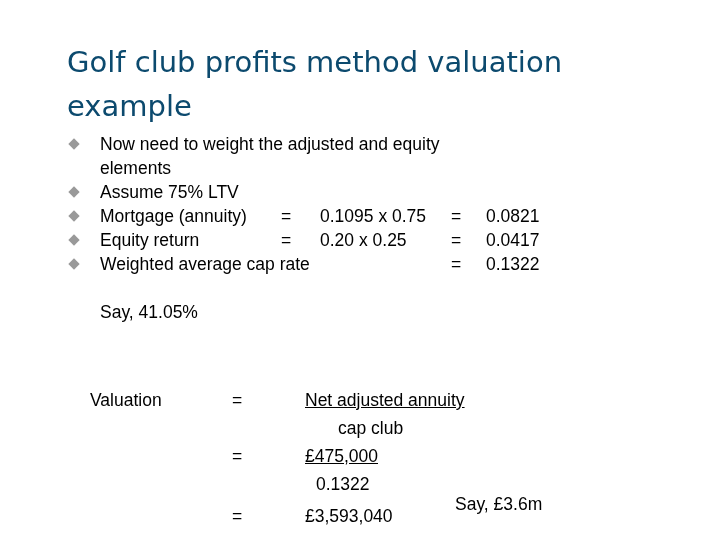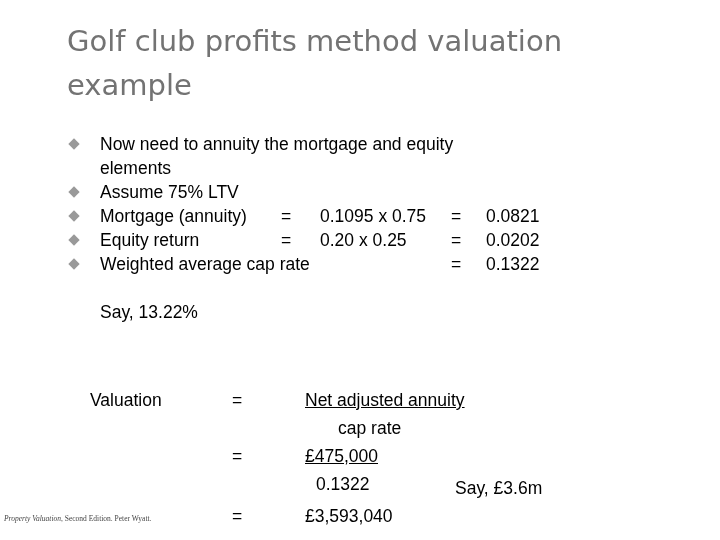--- a/index.html
+++ b/index.html
@@ -4,7 +4,7 @@
 <style>
   html,body{margin:0;padding:0;}
   body{width:720px;height:540px;background:#fff;position:relative;overflow:hidden;font-family:"Liberation Sans",sans-serif;color:#000;}
-  .title{position:absolute;left:67px;top:19px;width:560px;font-family:"DejaVu Sans",sans-serif;font-size:29px;line-height:44px;color:#737373;font-weight:normal;}
+  .title{position:absolute;left:67px;top:40px;width:560px;font-family:"DejaVu Sans",sans-serif;font-size:29px;line-height:44px;color:#0c4a6e;font-weight:normal;}
   .bullets{position:absolute;left:66px;top:132px;margin:0;padding:0;list-style:none;font-size:17.5px;}
   .bullets li{position:relative;padding-left:34px;line-height:24px;height:24px;white-space:nowrap;}
   .bullets li.two{height:48px;}

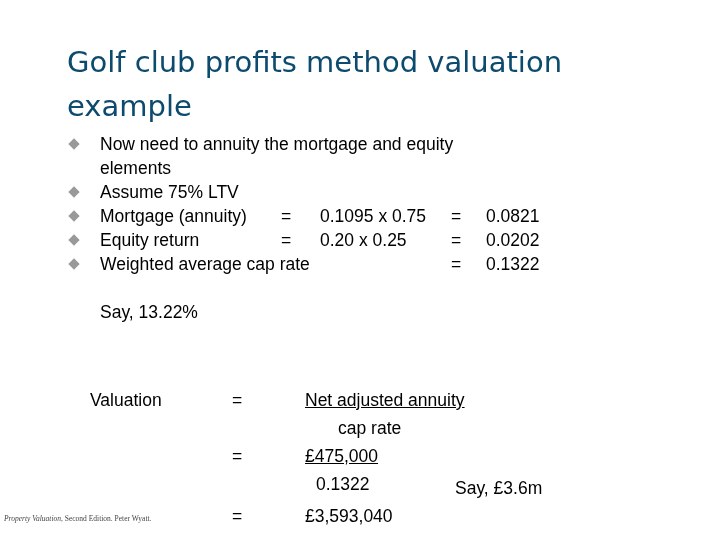--- a/index.html
+++ b/index.html
@@ -25,7 +25,7 @@
 <ul class="bullets">
   <li class="two">
     <span class="dia"></span>
-    <span class="cell c1" style="top:0">Now need to annuity the mortgage and equity</span>
+    <span class="cell c1" style="top:0">Now need to weight the adjusted and equity</span>
     <span class="cell c1" style="top:24px">elements</span>
   </li>
   <li>

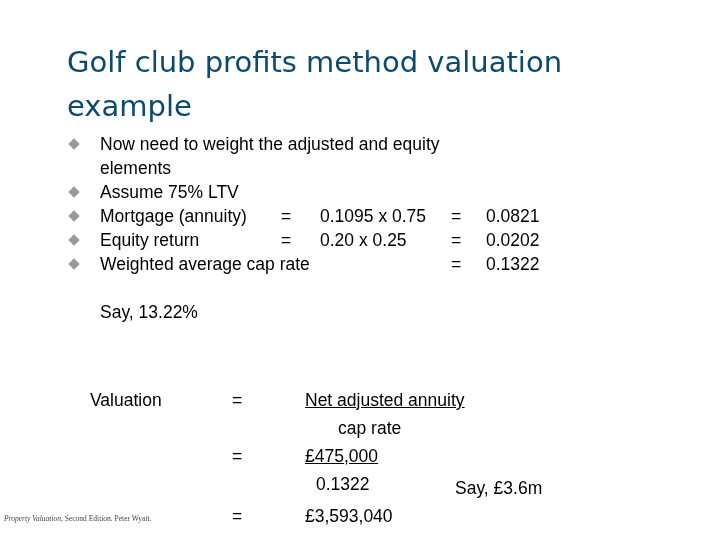--- a/index.html
+++ b/index.html
@@ -46,7 +46,7 @@
     <span class="cell c2">=</span>
     <span class="cell c3">0.20 x 0.25</span>
     <span class="cell c4">=</span>
-    <span class="cell c5">0.0202</span>
+    <span class="cell c5">0.0417</span>
   </li>
   <li>
     <span class="dia"></span>

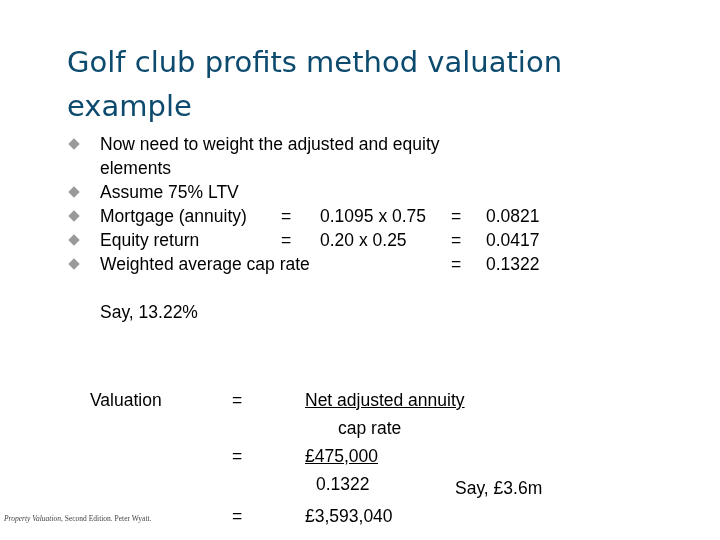--- a/index.html
+++ b/index.html
@@ -55,7 +55,7 @@
     <span class="cell c5">0.1322</span>
   </li>
 </ul>
-<div class="sub">Say, 13.22%</div>
+<div class="sub">Say, 41.05%</div>
 
 <div class="val" style="left:90px;top:349px">Valuation</div>
 <div class="val" style="left:232px;top:349px">=</div>

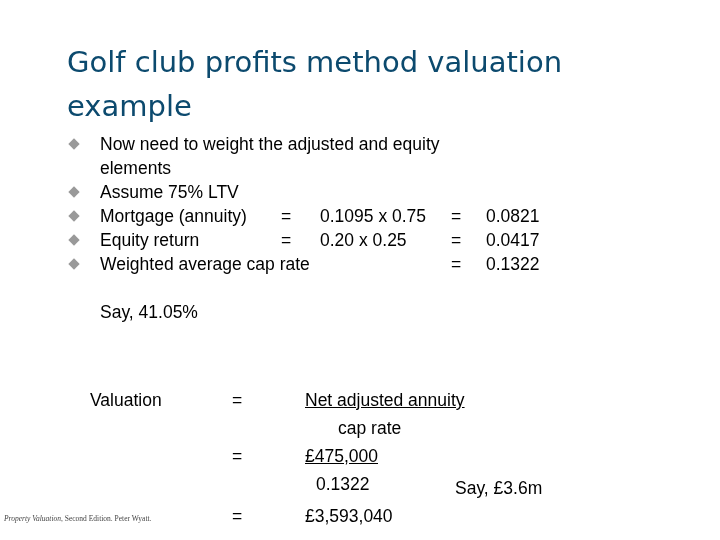--- a/index.html
+++ b/index.html
@@ -60,7 +60,7 @@
 <div class="val" style="left:90px;top:349px">Valuation</div>
 <div class="val" style="left:232px;top:349px">=</div>
 <div class="val u" style="left:305px;top:349px">Net adjusted annuity</div>
-<div class="val" style="left:338px;top:377px">cap rate</div>
+<div class="val" style="left:338px;top:377px">cap club</div>
 <div class="val" style="left:232px;top:405px">=</div>
 <div class="val u" style="left:305px;top:405px">£475,000</div>
 <div class="val" style="left:316px;top:433px">0.1322</div>

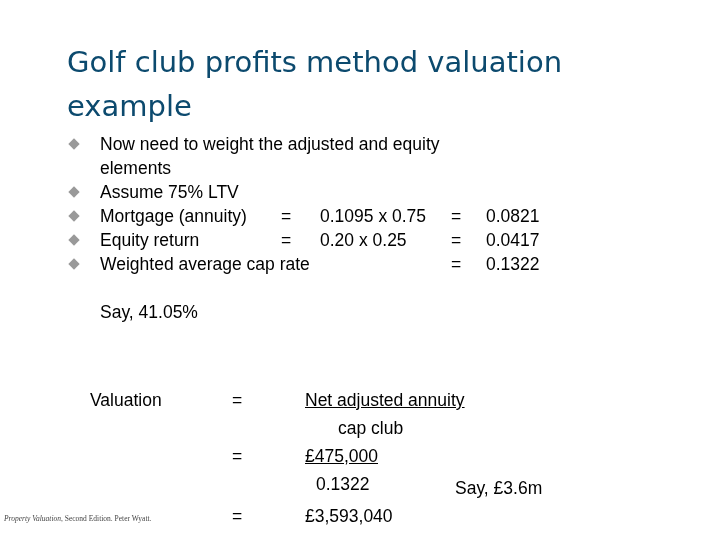--- a/index.html
+++ b/index.html
@@ -66,7 +66,7 @@
 <div class="val" style="left:316px;top:433px">0.1322</div>
 <div class="val" style="left:232px;top:465px">=</div>
 <div class="val" style="left:305px;top:465px">£3,593,040</div>
-<div class="val" style="left:455px;top:437px">Say, £3.6m</div>
+<div class="val" style="left:455px;top:453px">Say, £3.6m</div>
 
 <div class="footer">
   <div><i>Property Valuation</i><span>, Second Edition. Peter Wyatt.</span></div>

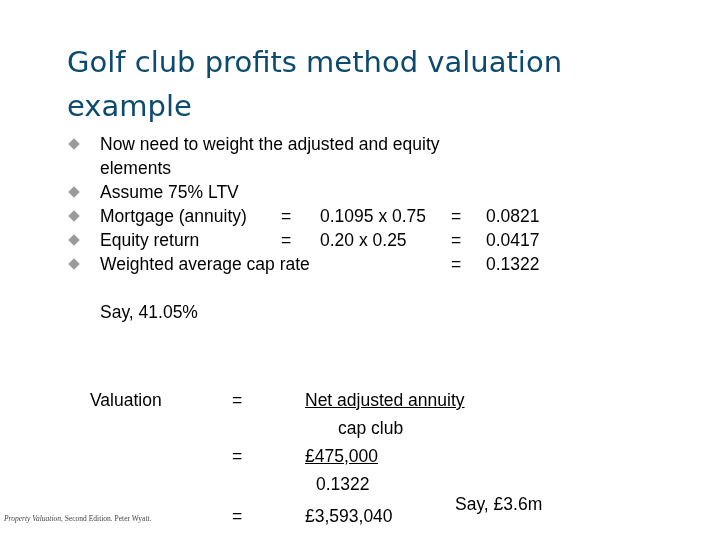--- a/index.html
+++ b/index.html
@@ -69,7 +69,6 @@
 <div class="val" style="left:455px;top:453px">Say, £3.6m</div>
 
 <div class="footer">
-  <div><i>Property Valuation</i><span>, Second Edition. Peter Wyatt.</span></div>
 </div>
 
 </body></html>

